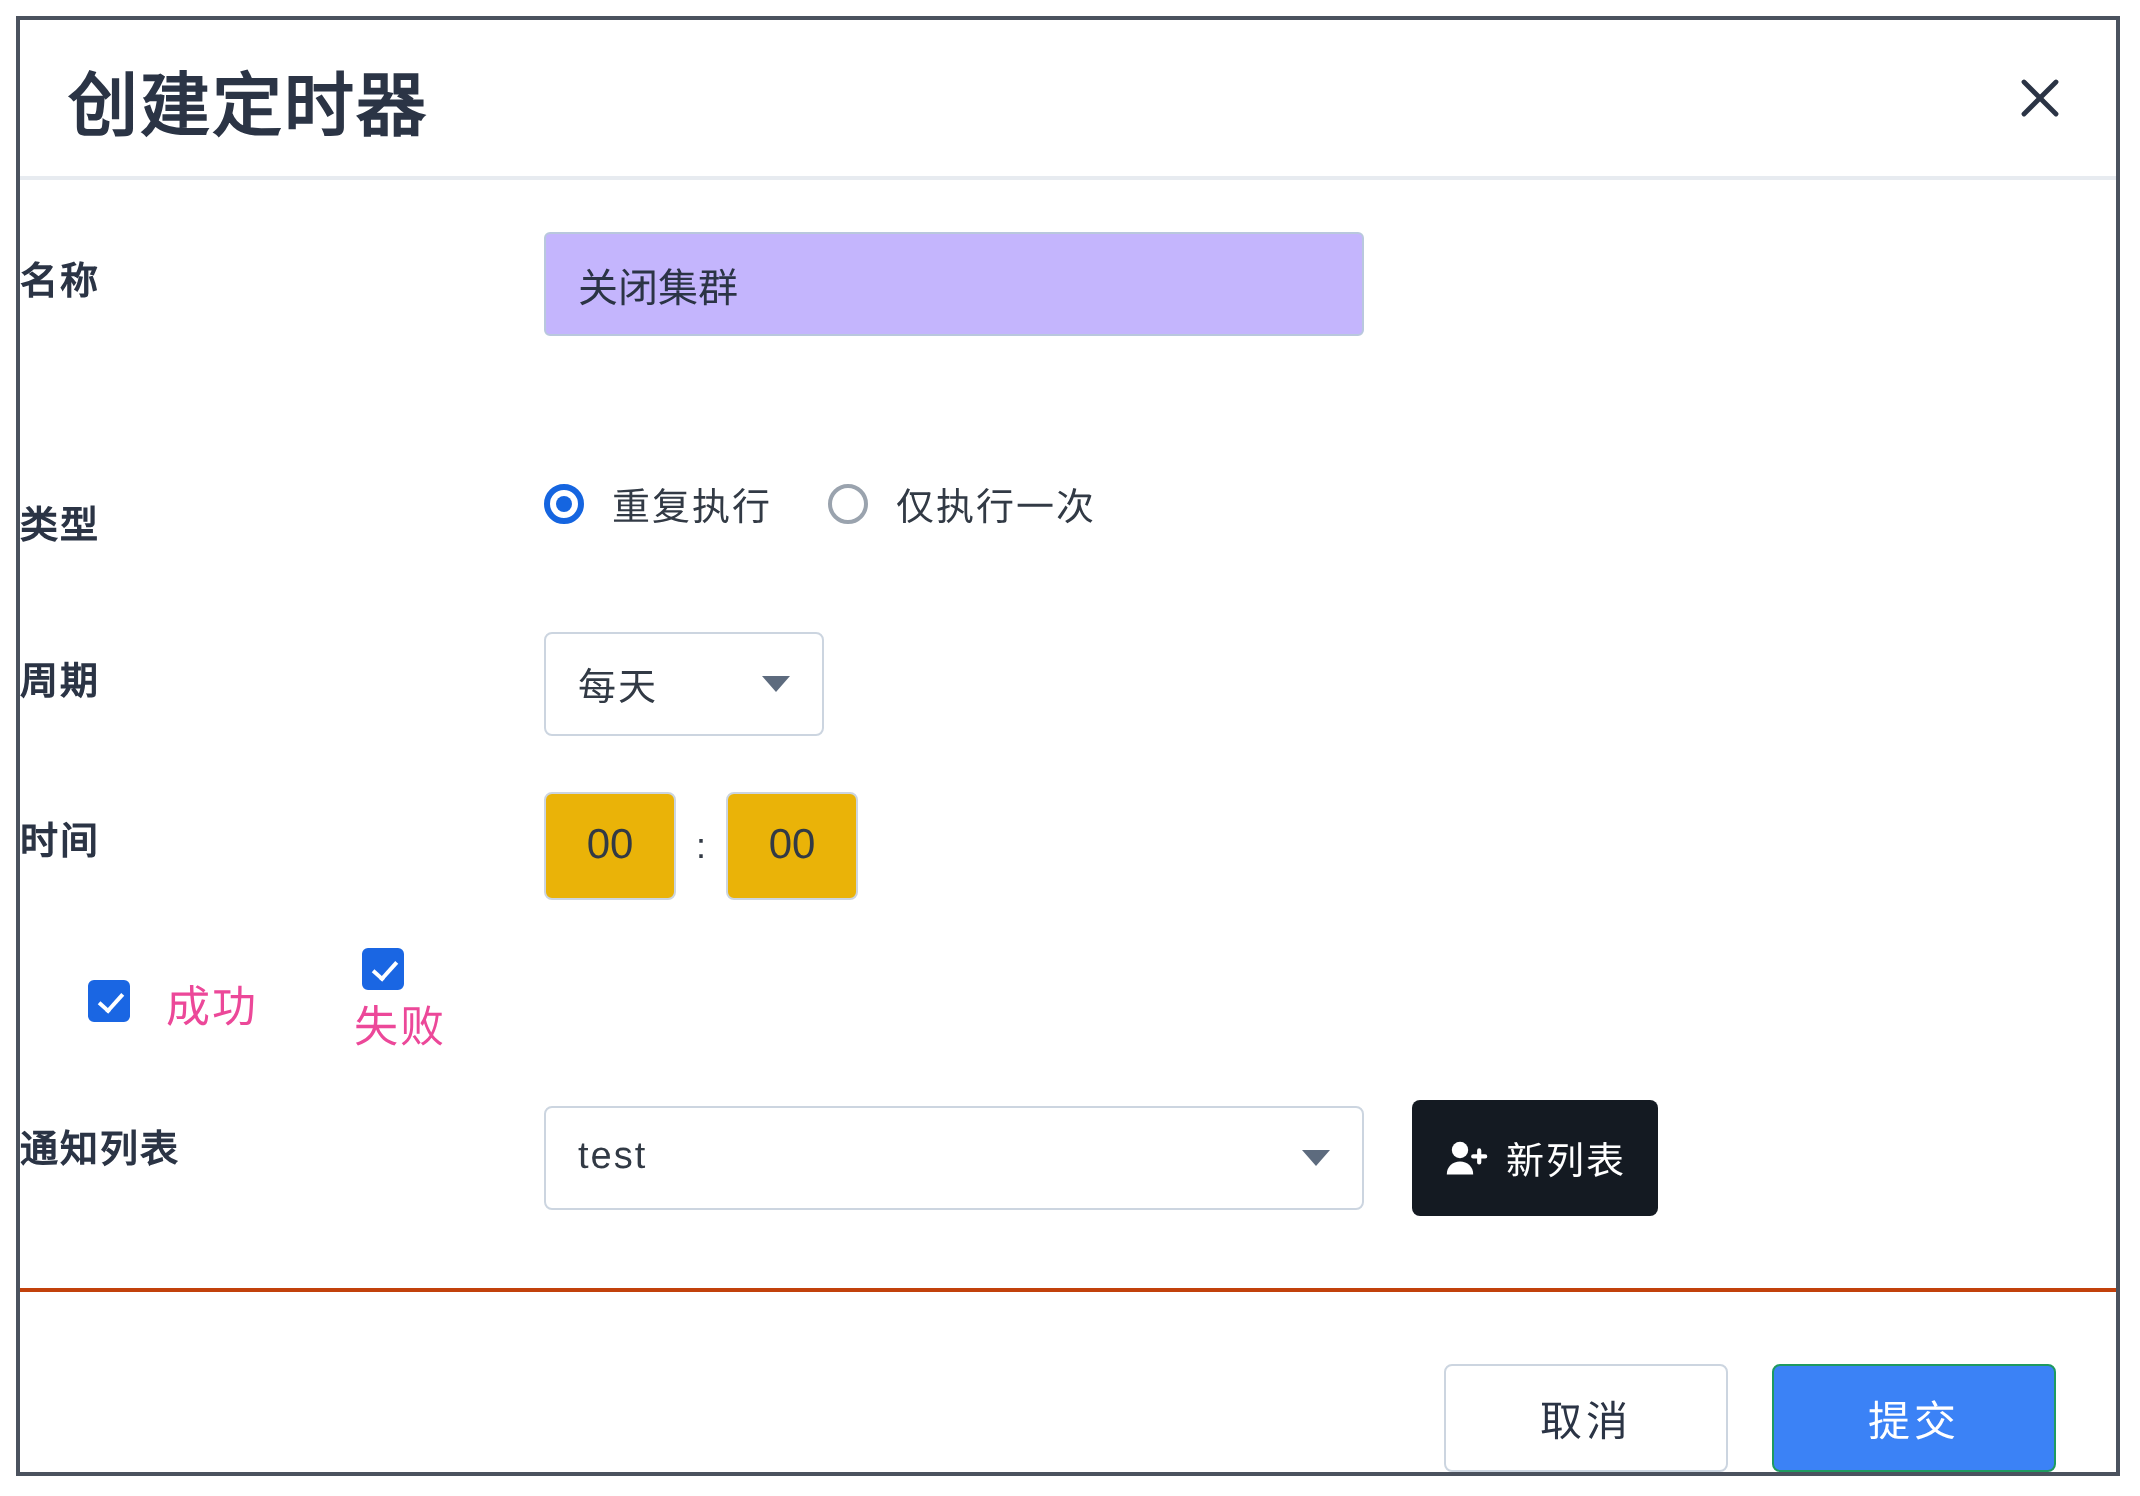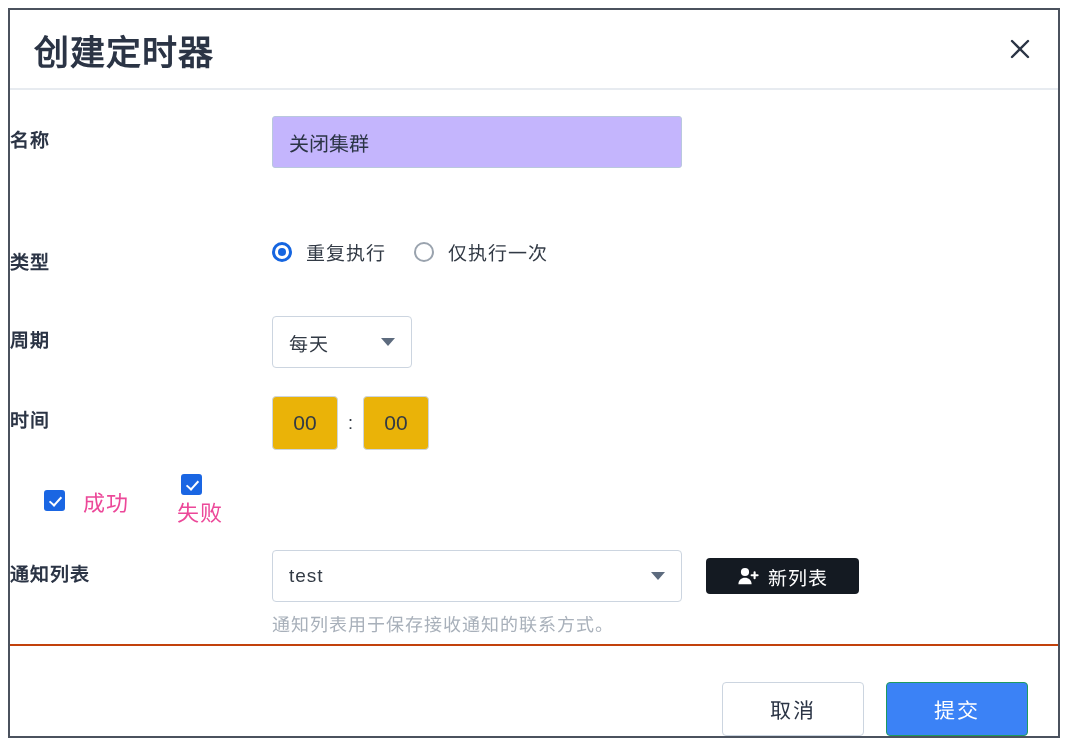--- a/index.html
+++ b/index.html
@@ -245,7 +245,7 @@
   
   .newlist-button {
     margin-left: 24px;
-    height: 36px;
+    height: 58px;
     background: #141a22;
     border: none;
     border-radius: 4px;
@@ -253,7 +253,7 @@
     font-family: inherit;
     font-size: 19px;
     letter-spacing: 1px;
-    padding: 0 31px;
+    padding: 0 16px;
     display: flex;
     align-items: center;
     cursor: pointer;

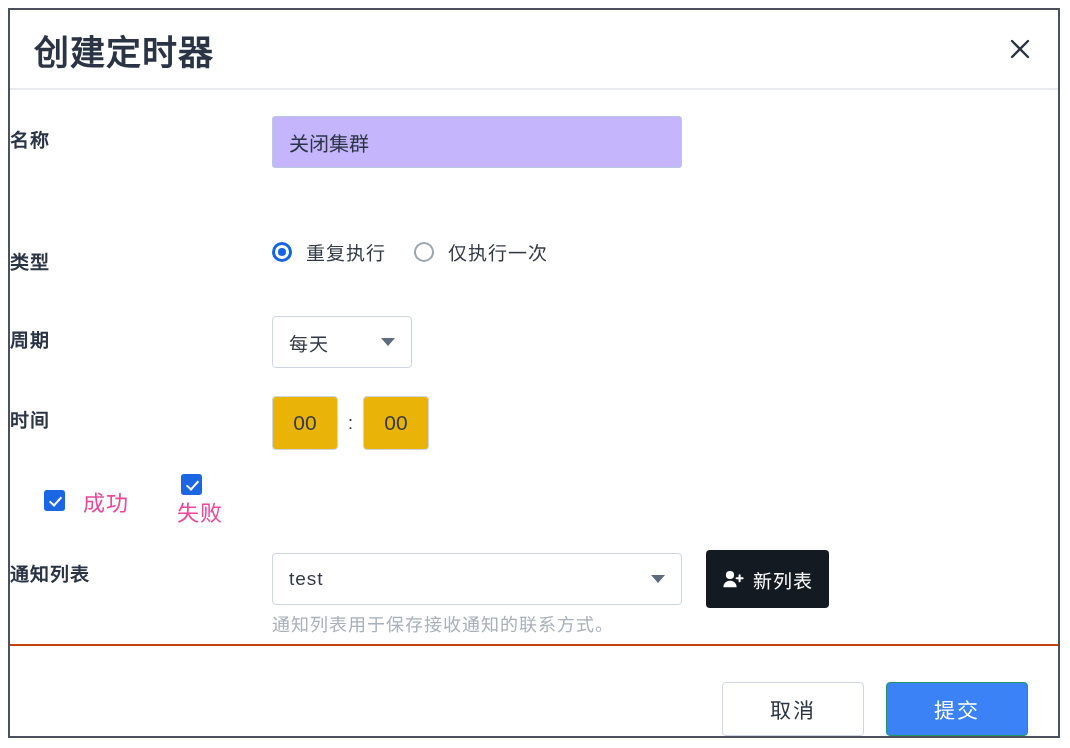--- a/index.html
+++ b/index.html
@@ -401,9 +401,6 @@
       </div>
     </div>
 
-    <div class="hint-row">
-      <div class="hint-text">通知列表用于保存接收通知的联系方式。</div>
-    </div>
 
   </div>
 

